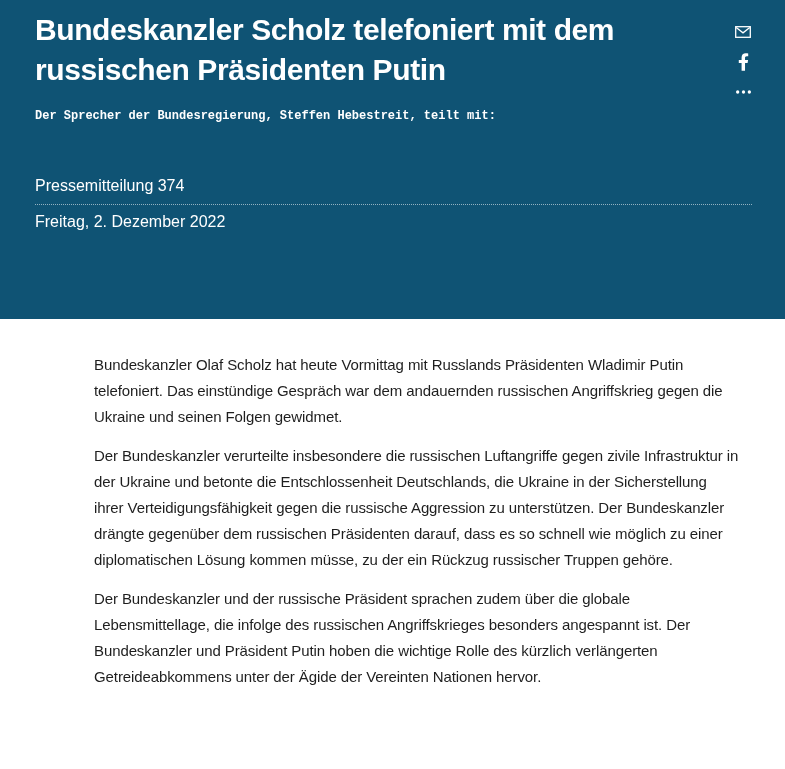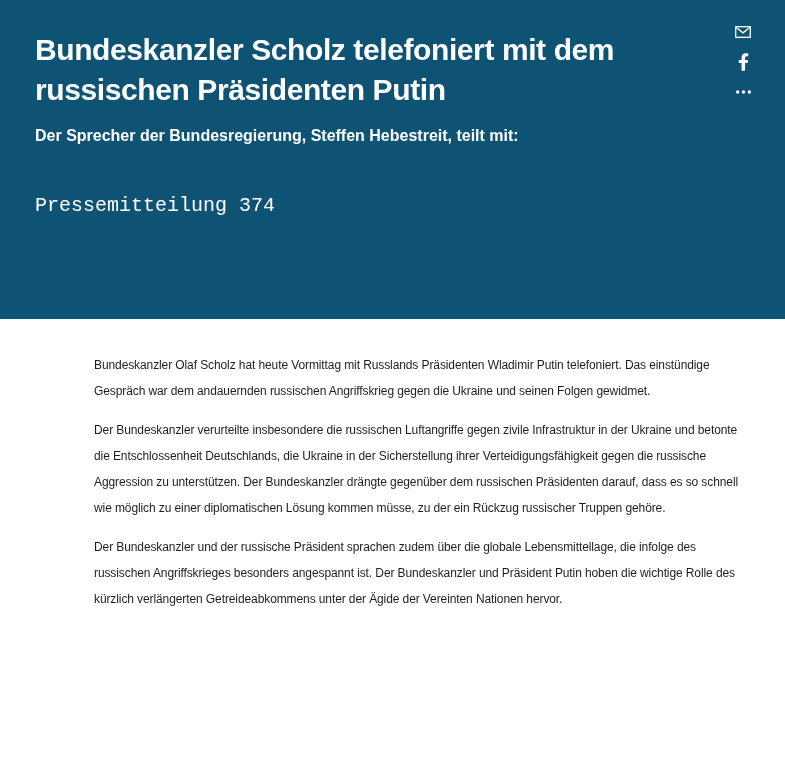--- a/index.html
+++ b/index.html
@@ -24,7 +24,7 @@
     height:319px;
     background:var(--header-bg);
     color:var(--header-text);
-    padding:30px 80px 0 35px;
+    padding:10px 80px 0 35px;
   }
   .hero h1{
     margin:0;

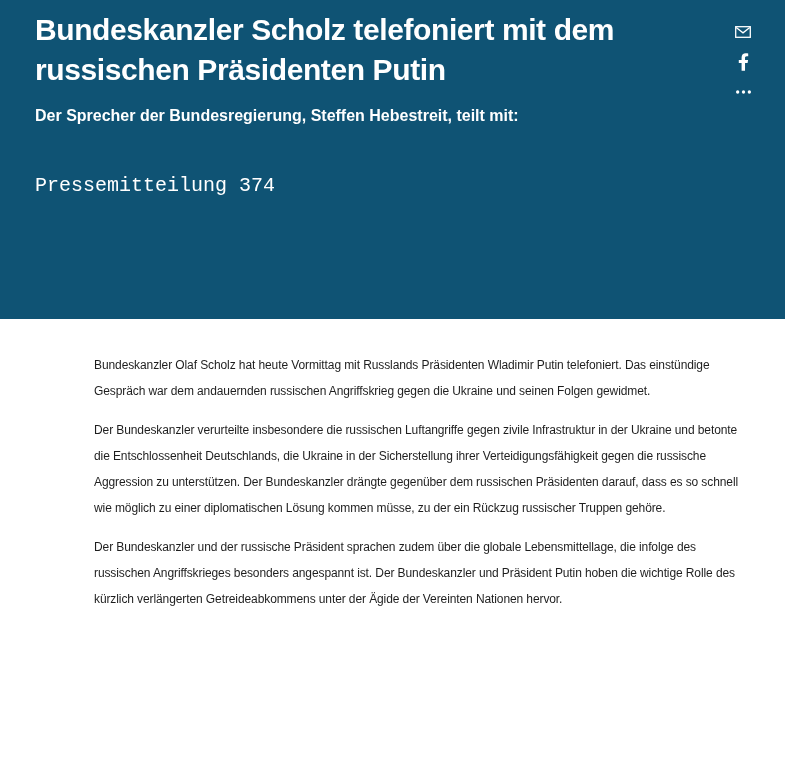--- a/index.html
+++ b/index.html
@@ -37,10 +37,11 @@
   }
   .hero .subtitle{
     margin:15px 0 0 0;
-    font-size:16px;
+    font-size:12px;
     line-height:22px;
     font-weight:700;
     color:var(--header-text);
+    font-family:Liberation Mono, monospace;
   }
   .meta{
     list-style:none;

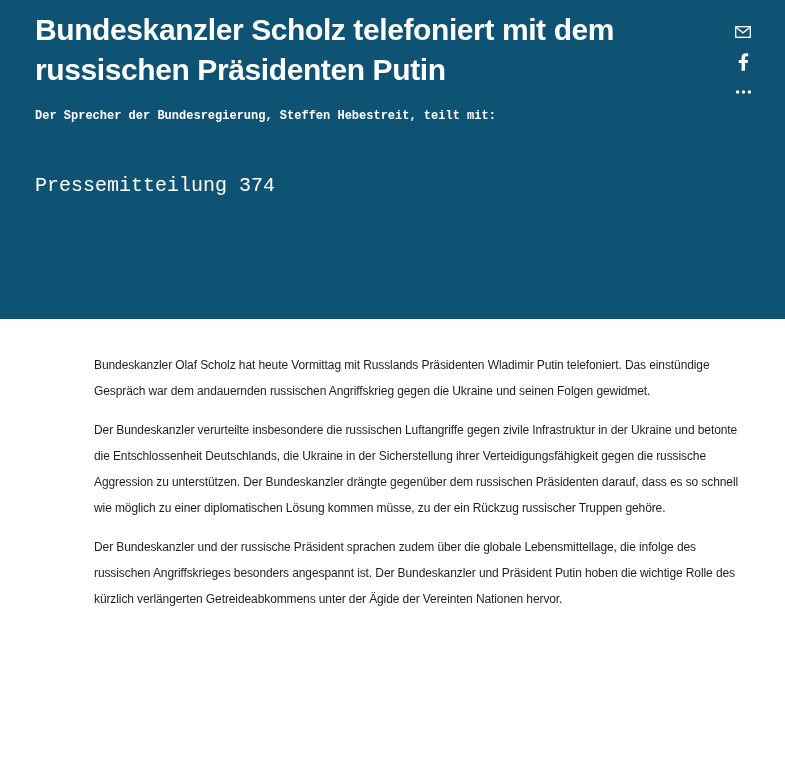--- a/index.html
+++ b/index.html
@@ -50,11 +50,10 @@
     width:717px; 
   }
   .meta li{
-    font-size:20px;
+    font-size:16px;
     line-height:16px;
     padding:9px 0 10px 0;
     color:var(--header-text);
-    font-family:Liberation Mono, monospace;
   }
   .meta li:not(:last-child){
     border-bottom:1px dotted var(--divider);

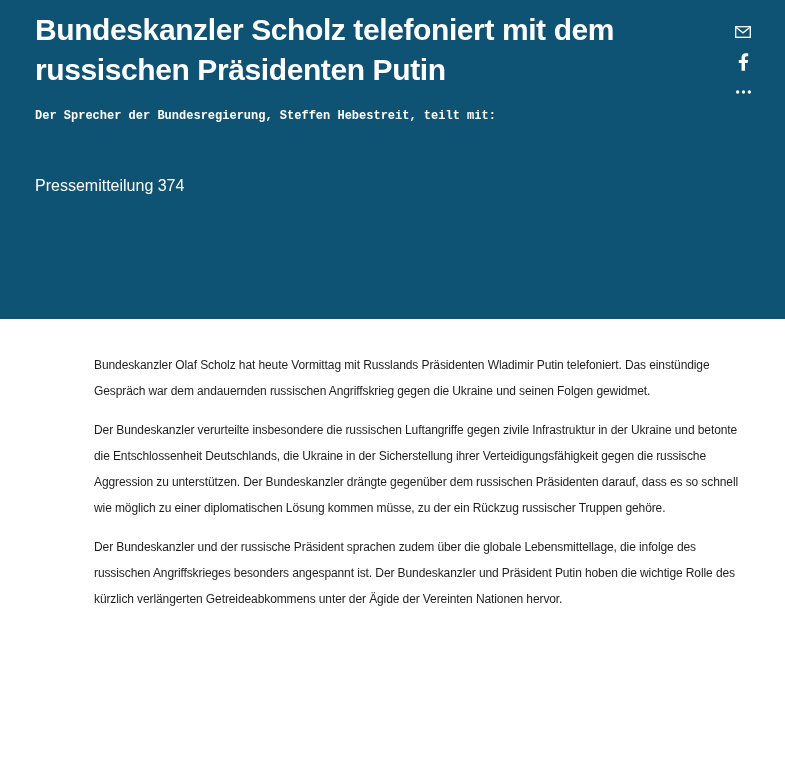--- a/index.html
+++ b/index.html
@@ -103,6 +103,7 @@
   <p class="subtitle">Der Sprecher der Bundesregierung, Steffen Hebestreit, teilt mit:</p>
   <ul class="meta">
     <li>Pressemitteilung 374</li>
+    <li>Freitag, 2. Dezember 2022</li>
   </ul>
 
   <div class="share">

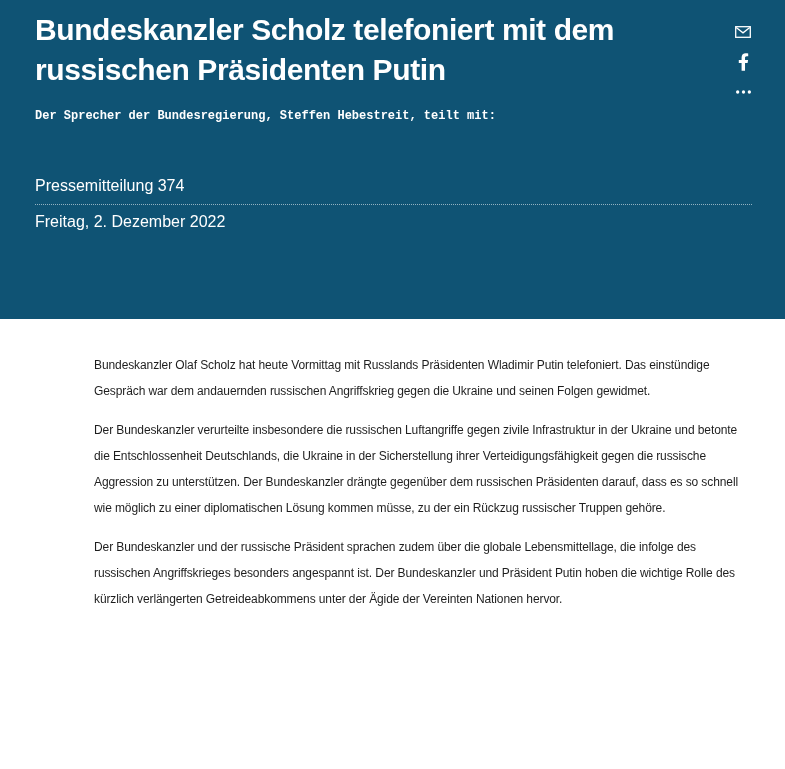--- a/index.html
+++ b/index.html
@@ -89,7 +89,7 @@
   .article p{
     margin:0 0 13px 0;
     width:645px;
-    font-size:12px;
+    font-size:15px;
     line-height:26px;
     letter-spacing:-0.1px;
     color:var(--body-text);

